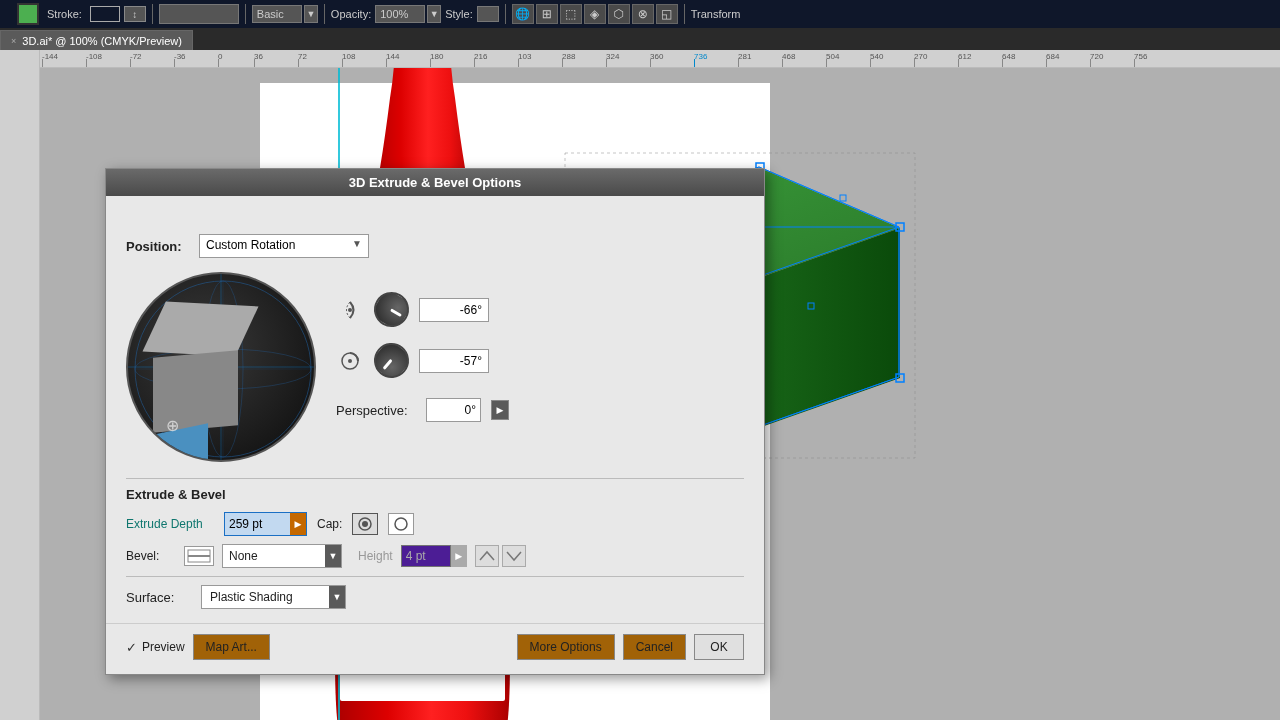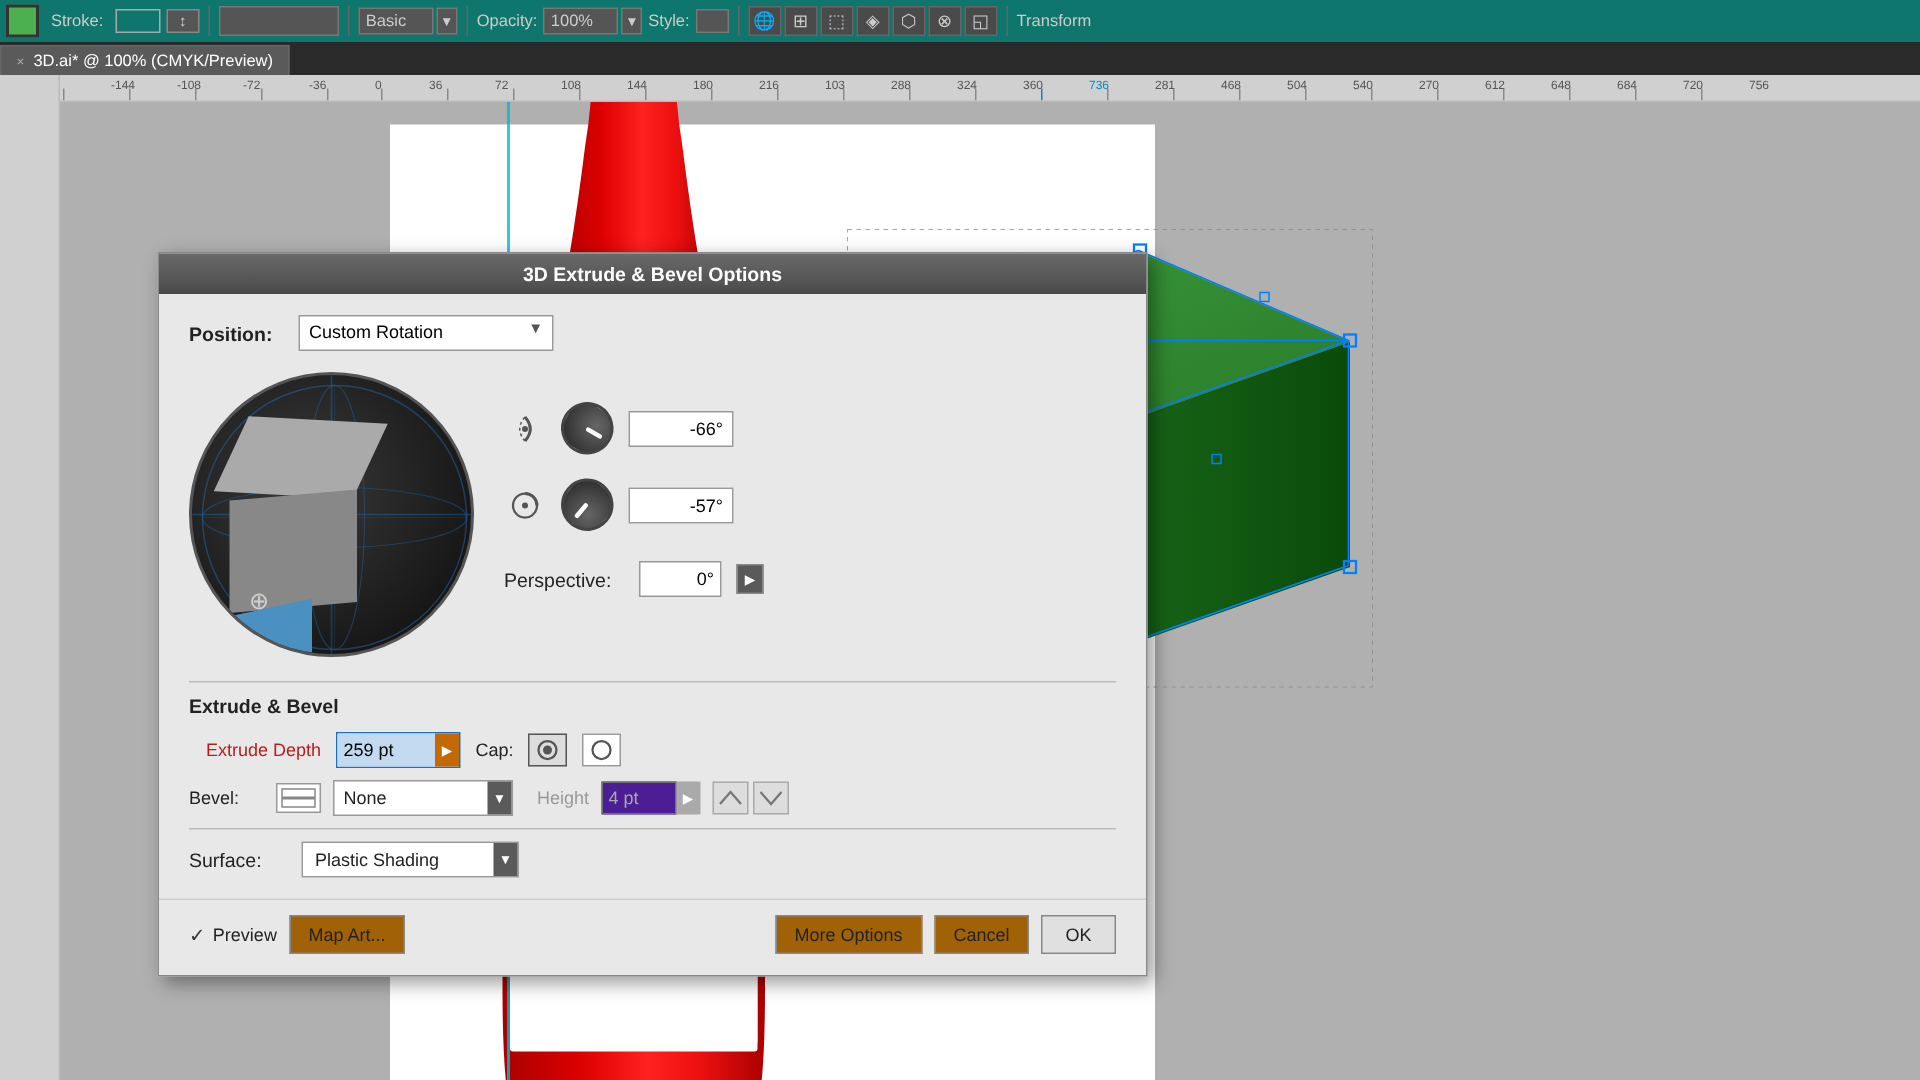--- a/index.html
+++ b/index.html
@@ -18,10 +18,10 @@
       position: absolute;
       top: 0; left: 0; right: 0;
       height: 28px;
-      background: #0f766e;
-      display: flex;
-      align-items: center;
-      padding: 0 4px;
+      background: #0f172a;
+      display: flex;
+      align-items: center;
+      padding: 0 17px;
       gap: 4px;
       z-index: 100;
     }

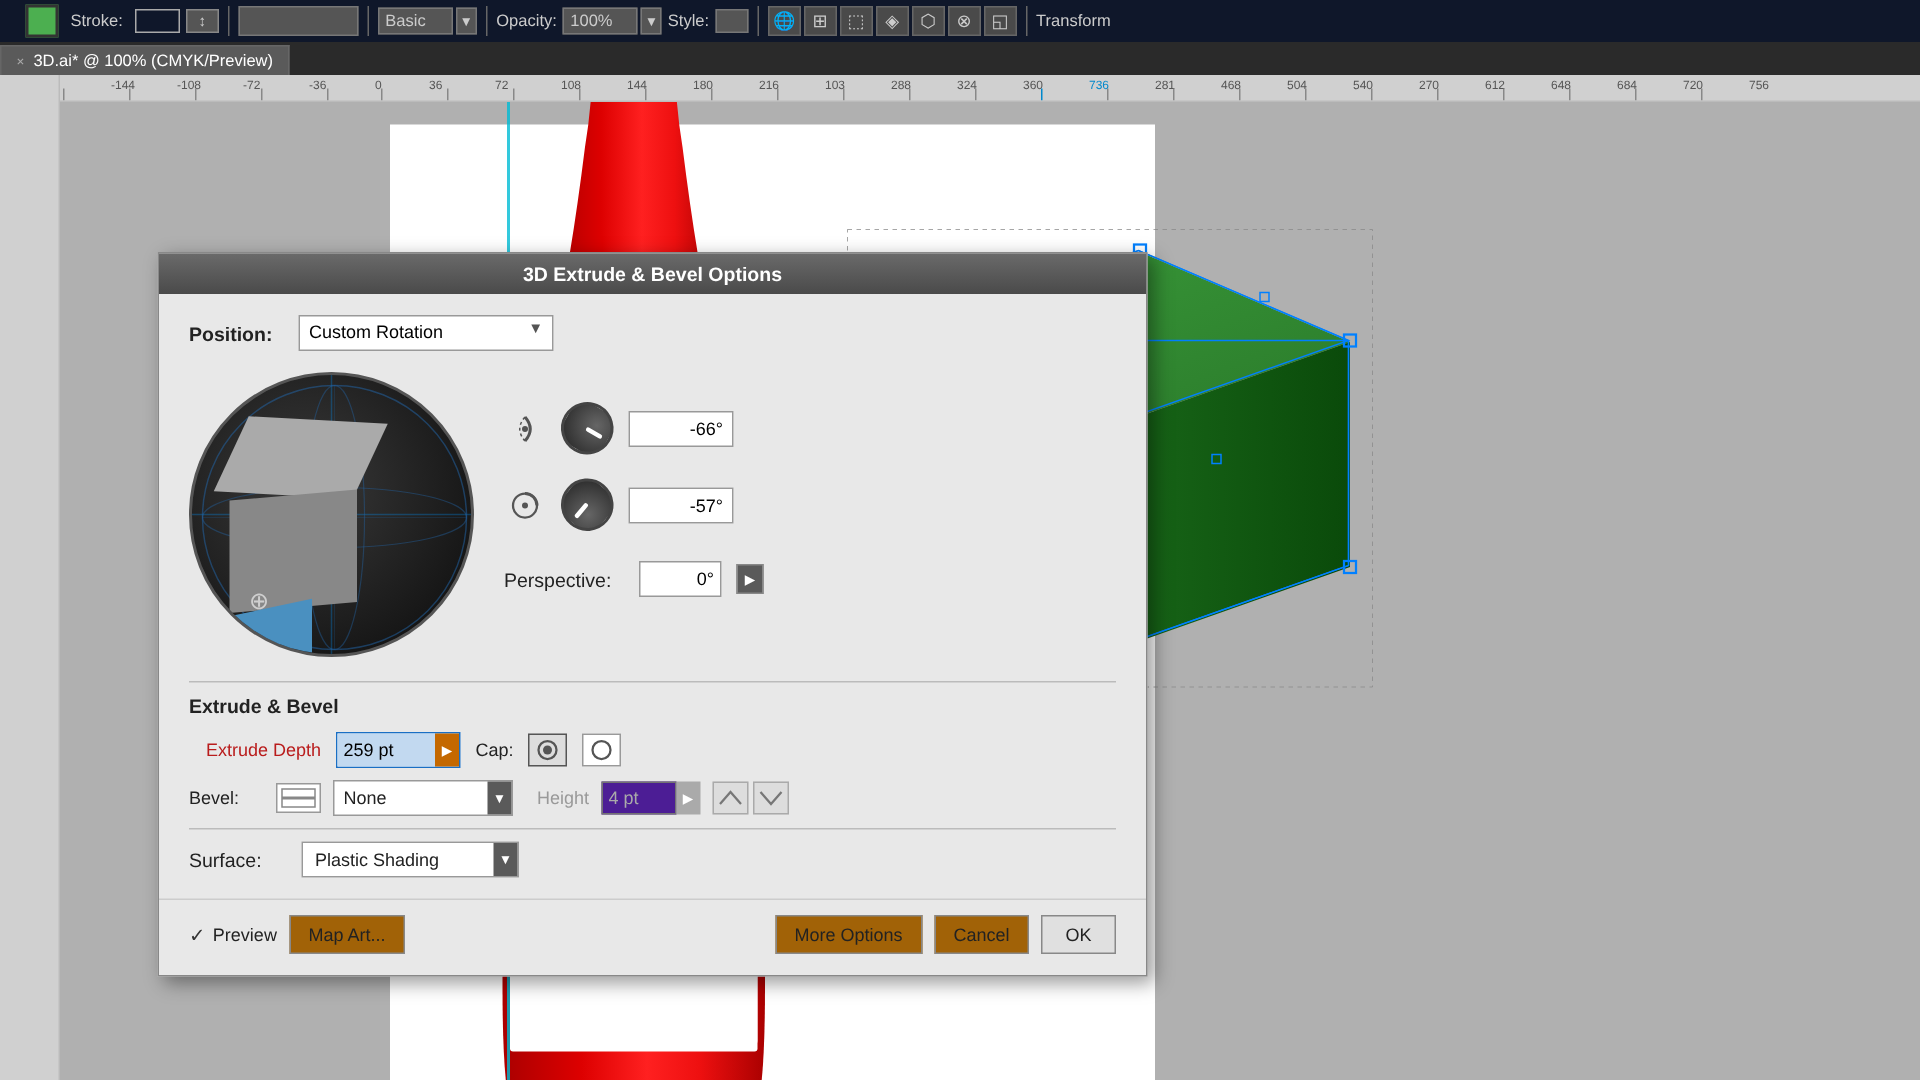--- a/index.html
+++ b/index.html
@@ -103,7 +103,6 @@
       font-size: 8px;
       color: #555;
       top: 2px;
-      margin-left: 32px;
     }
 
     

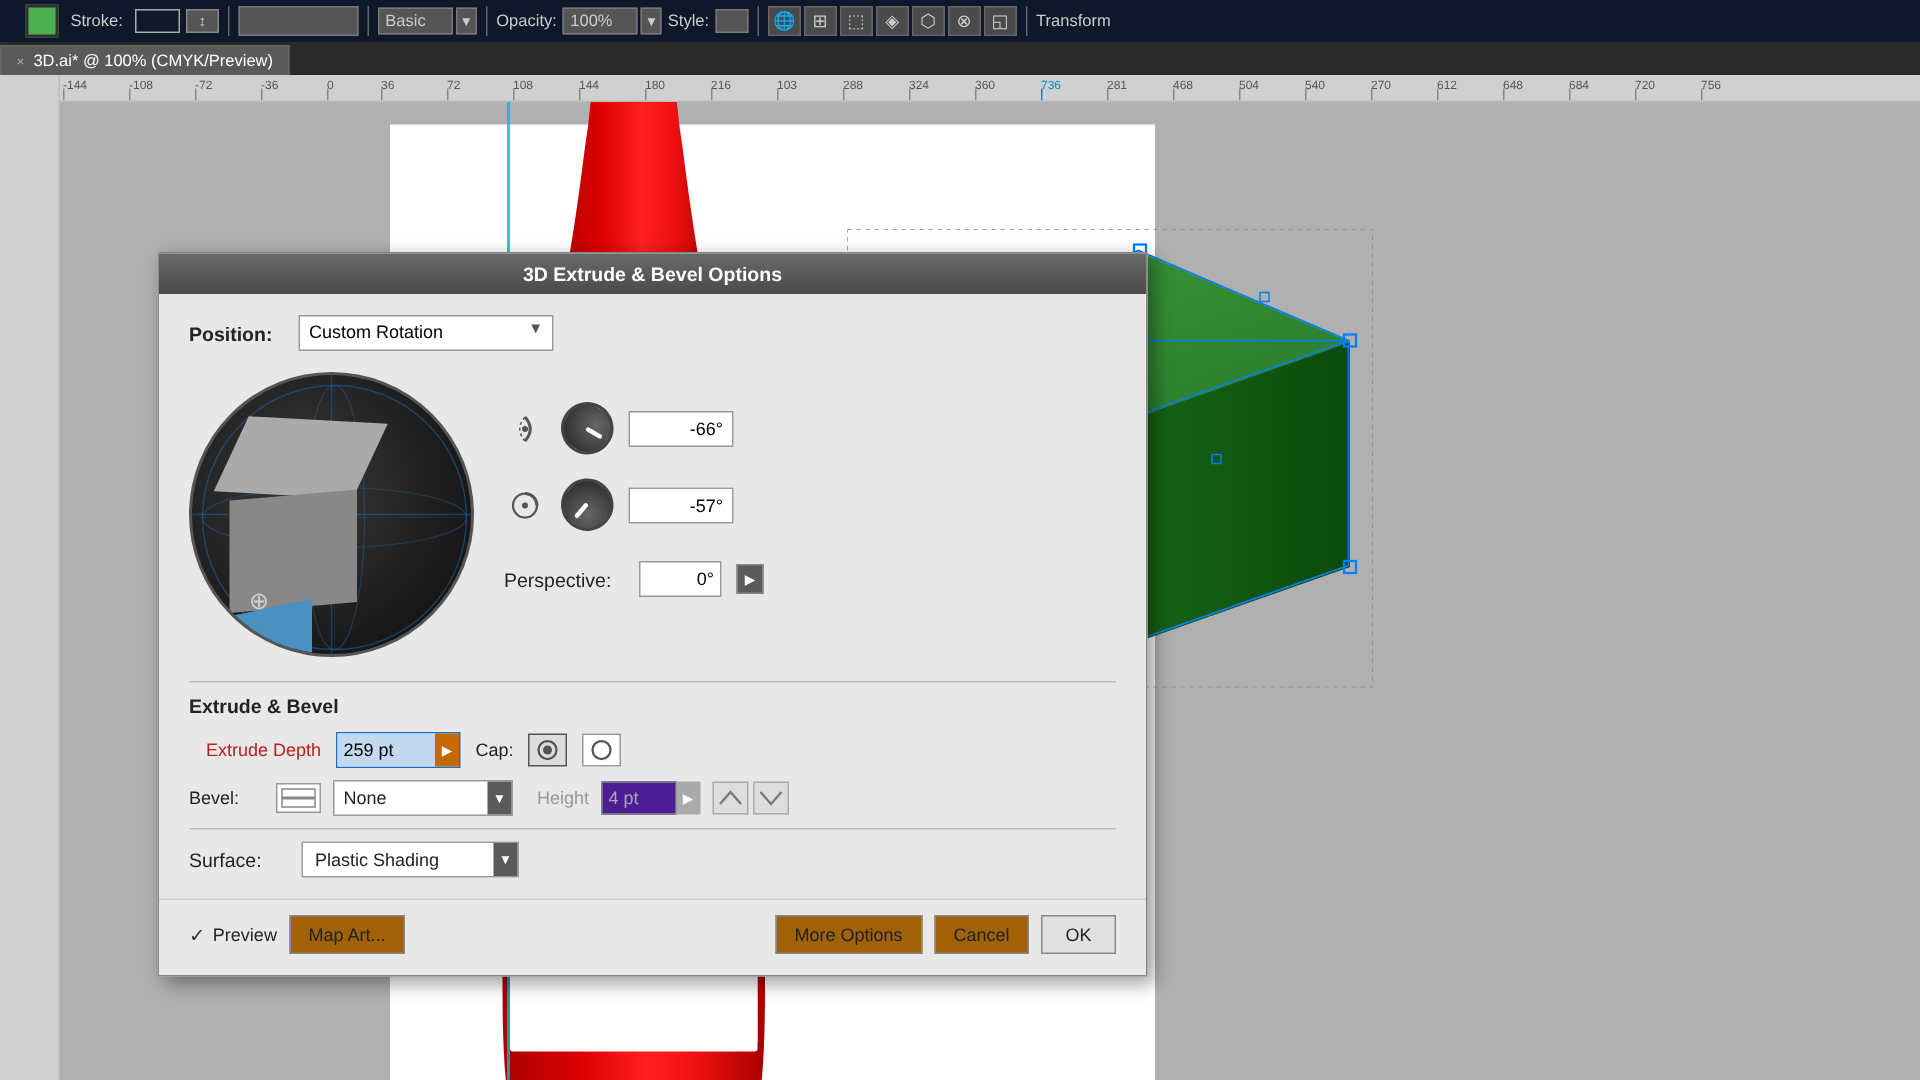--- a/index.html
+++ b/index.html
@@ -178,6 +178,7 @@
       align-items: center;
       gap: 8px;
       margin-bottom: 14px;
+      margin-top: 24px;
     }
     .position-label {
       font-size: 13px;

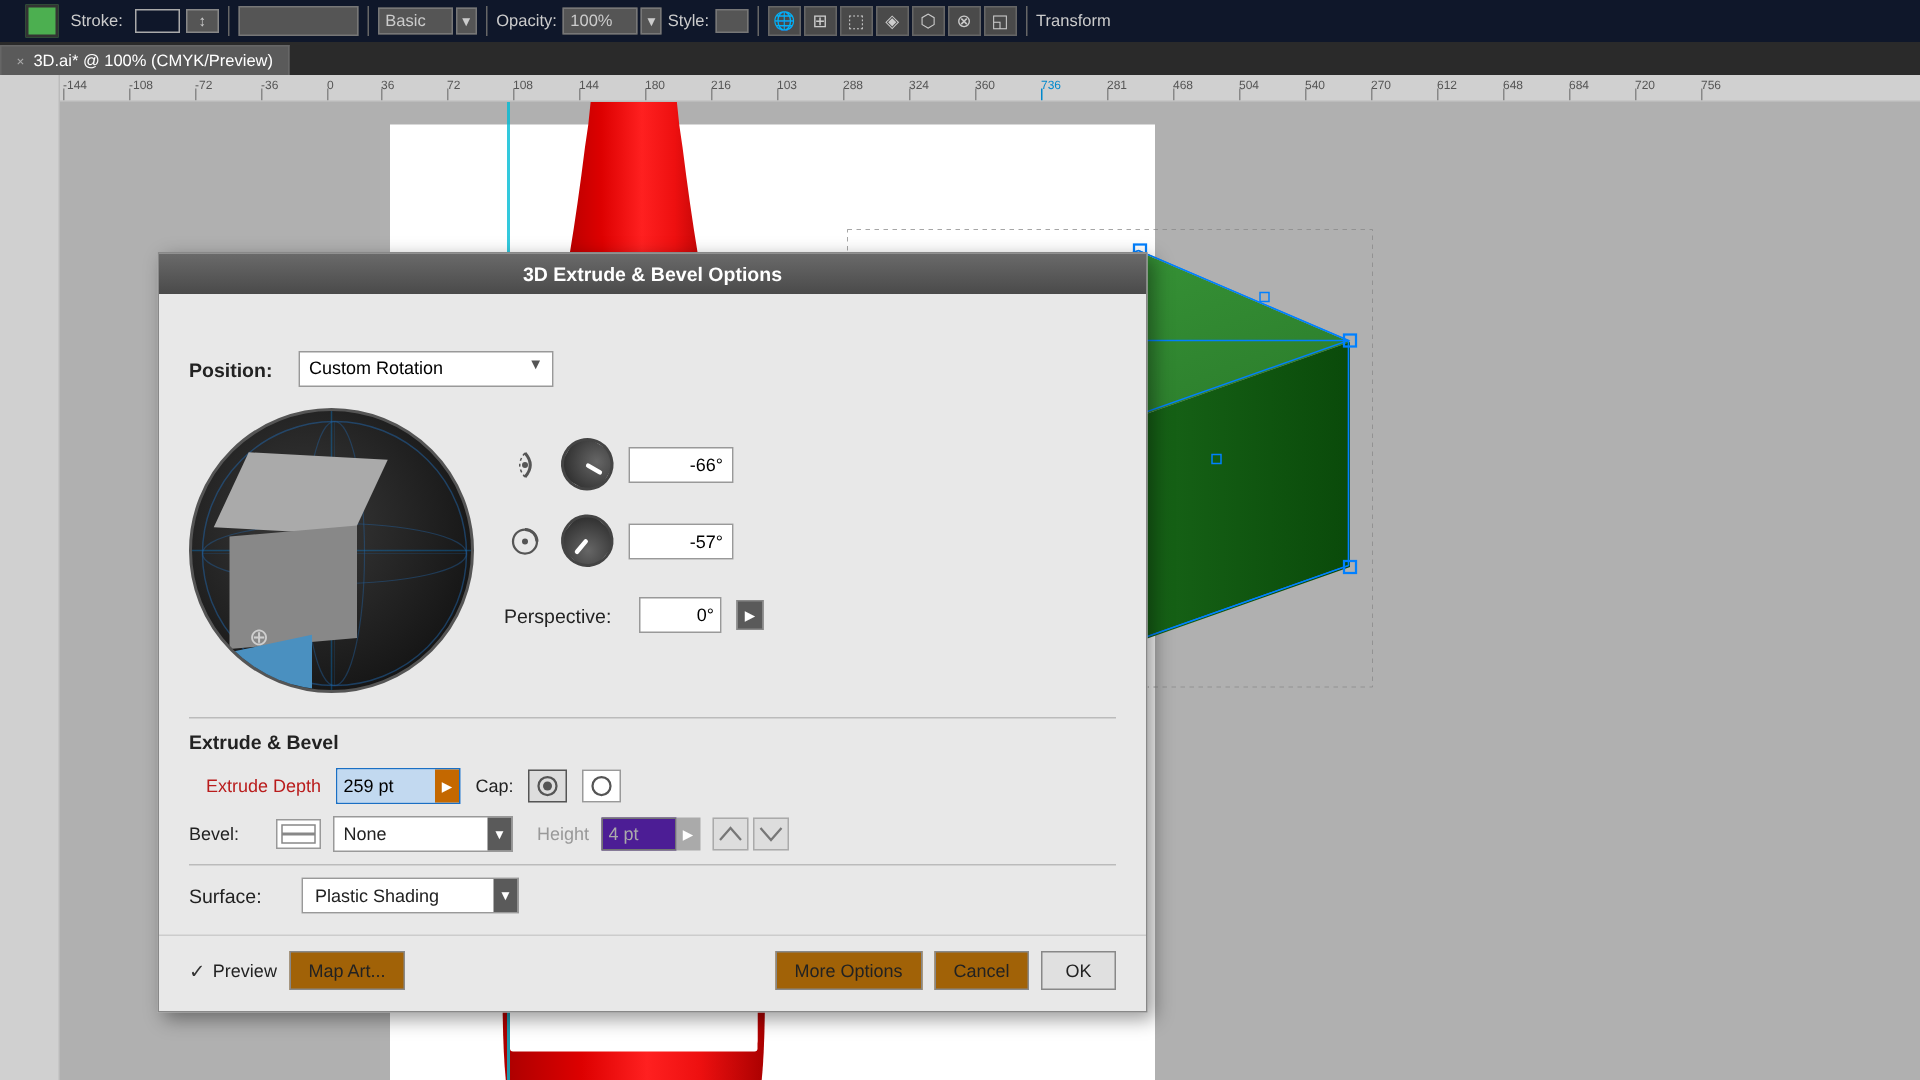--- a/index.html
+++ b/index.html
@@ -364,9 +364,8 @@
     }
     .extrude-label {
       font-size: 12px;
-      color: #b91c1c;
+      color: #0f766e;
       min-width: 88px;
-      text-align: right;
     }
     .extrude-input-wrap {
       display: flex;

